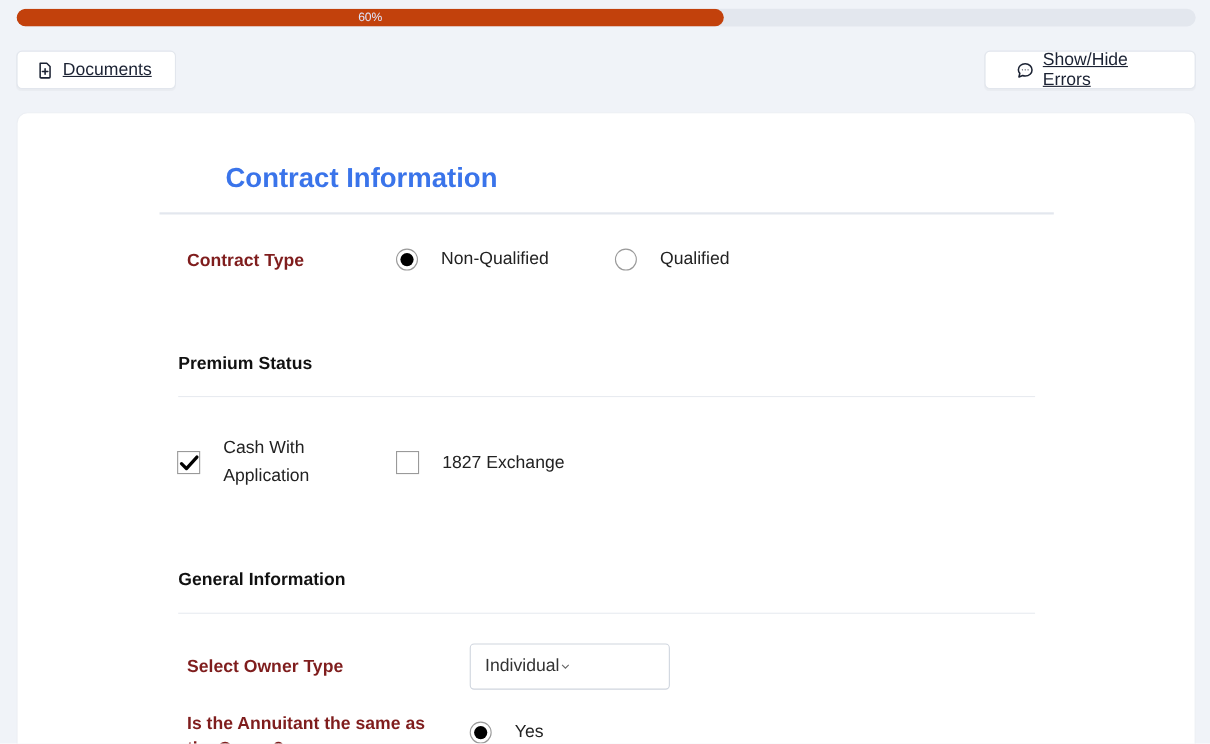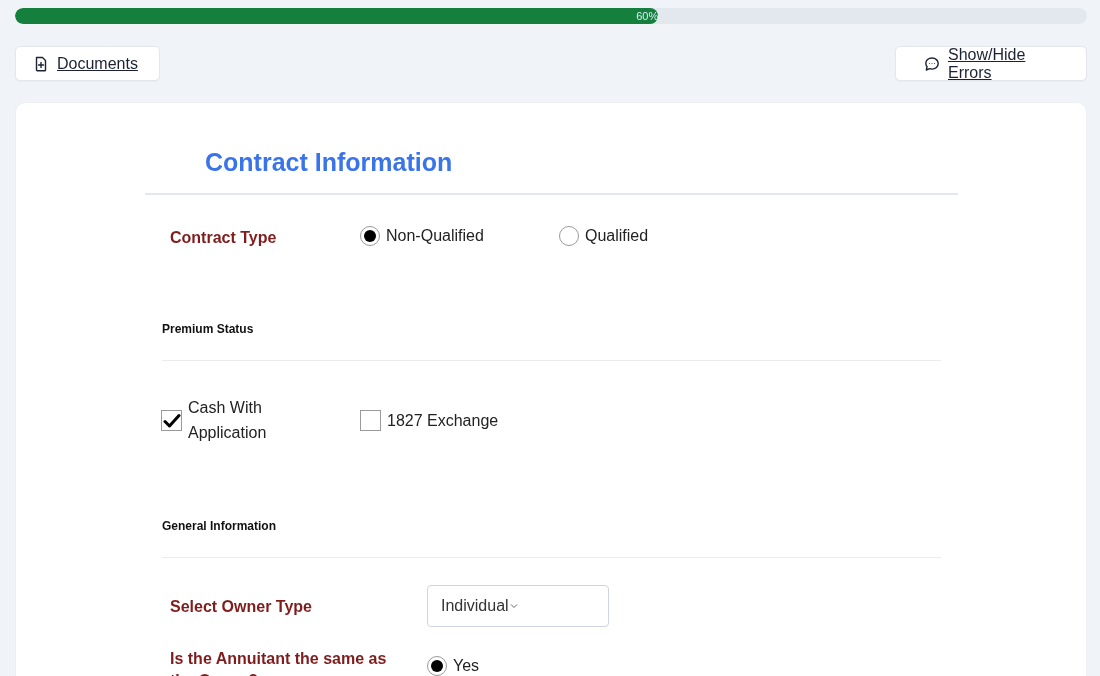--- a/index.html
+++ b/index.html
@@ -16,8 +16,8 @@
     background: #e3e7ee; border-radius: 8px; overflow: hidden;
   }
   .progress-fill {
-    height: 100%; background: #15803d; border-radius: 8px;
-    display: flex; align-items: center; justify-content: flex-end;
+    height: 100%; background: #c2410c; border-radius: 8px;
+    display: flex; align-items: center; justify-content: center;
     color: #dfe7ff; font-size: 11px; font-family: "Liberation Sans", sans-serif;
   }
   

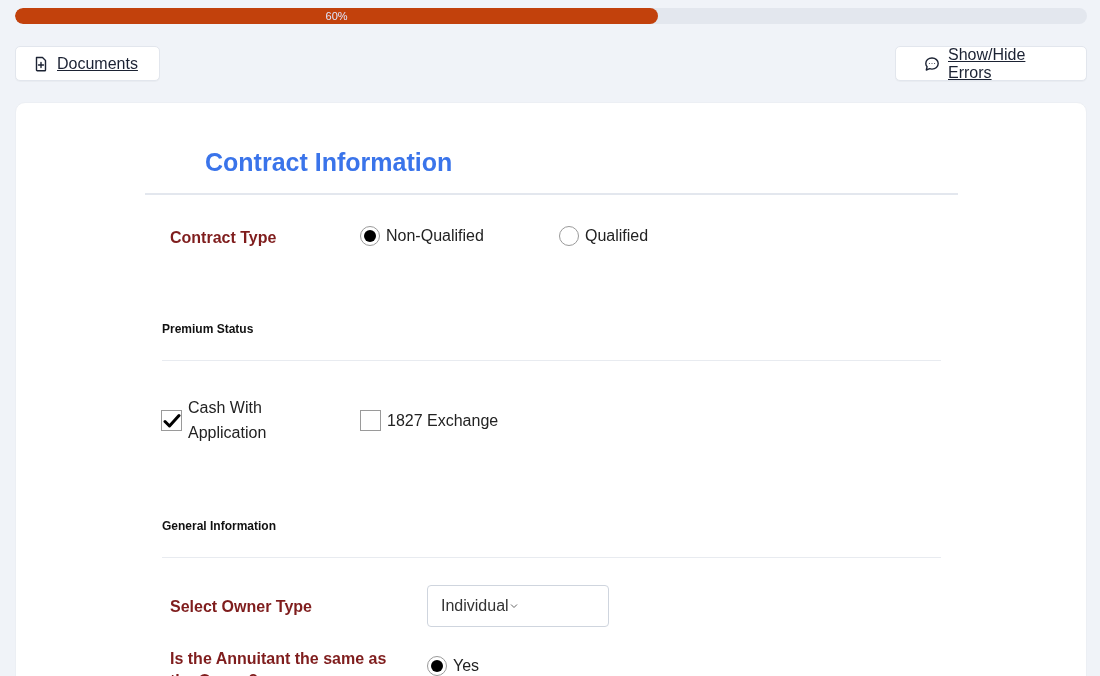--- a/index.html
+++ b/index.html
@@ -57,7 +57,7 @@
     position: absolute; left: 162px; width: 779px; height: 1px; background: #e8ebf0;
   }
   .opt {
-    position: absolute; display: flex; align-items: center; gap: 6px;
+    position: absolute; display: flex; align-items: center; gap: 21px;
     font-size: 16px; color: #222; cursor: pointer;
   }
   .radio {

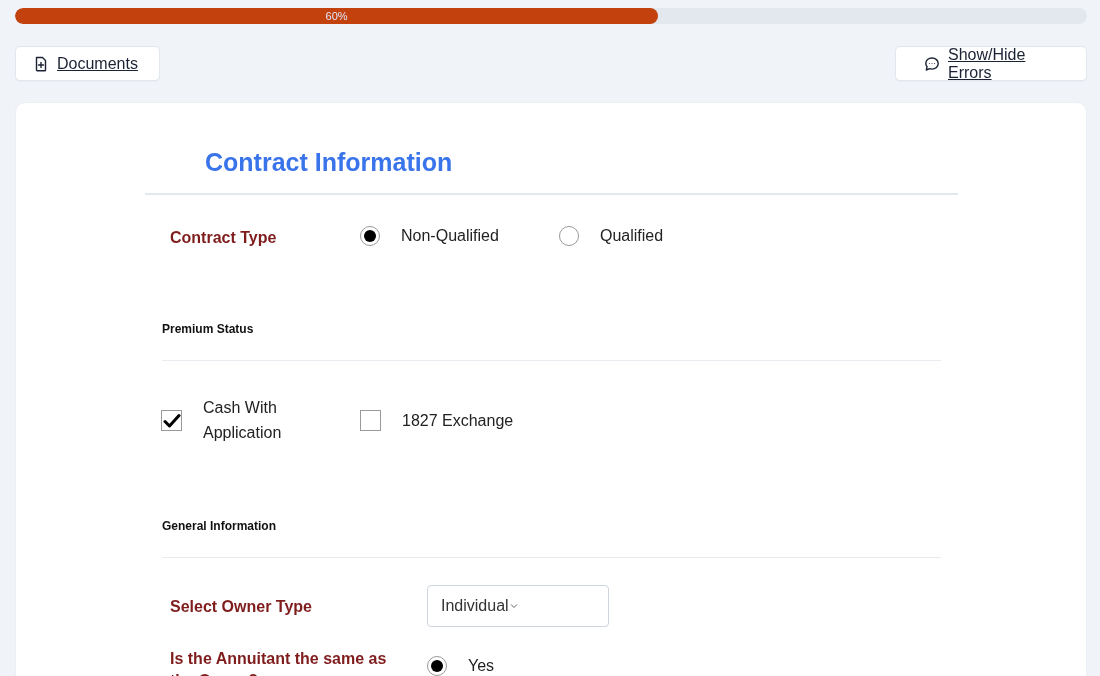--- a/index.html
+++ b/index.html
@@ -51,7 +51,7 @@
     position: absolute; font-size: 16px; font-weight: bold; color: #7f1d1d;
   }
   .sub-heading {
-    position: absolute; left: 162px; font-size: 12px; font-weight: bold; color: #111;
+    position: absolute; left: 162px; font-size: 16px; font-weight: bold; color: #111;
   }
   .sub-rule {
     position: absolute; left: 162px; width: 779px; height: 1px; background: #e8ebf0;

